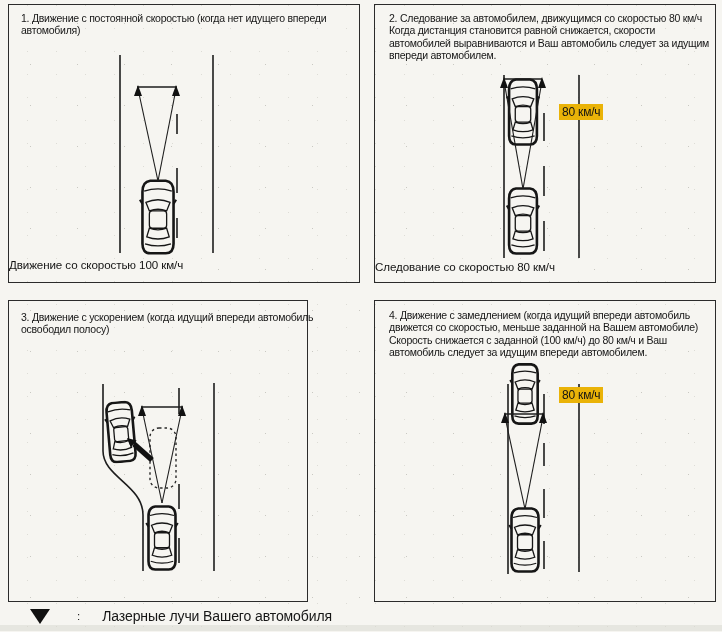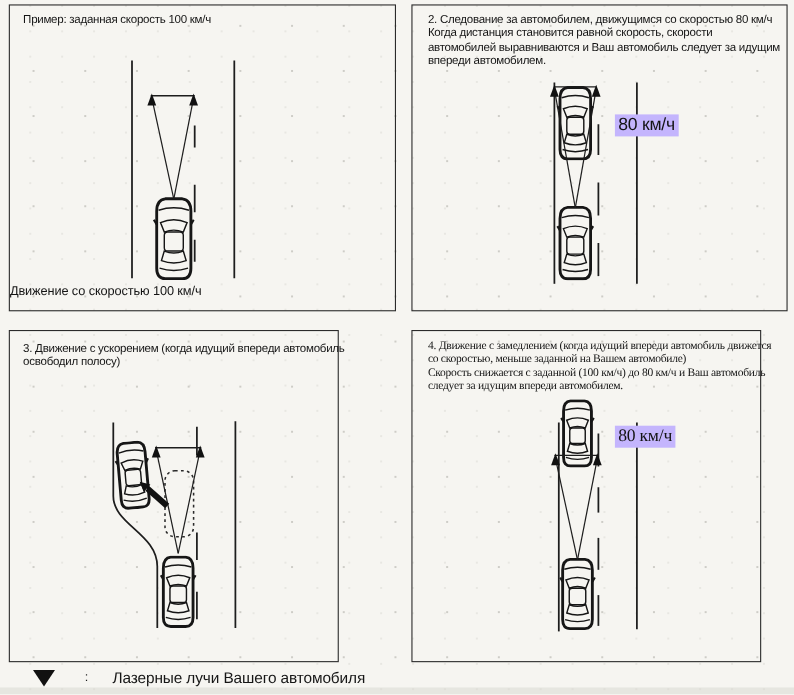--- a/index.html
+++ b/index.html
@@ -63,6 +63,7 @@
 
 <div class="panel p1">
   <div class="hdr">
+    <div>1. Движение с постоянной скоростью (когда нет идущего впереди автомобиля)</div>
     <div>Пример: заданная скорость 100 км/ч</div>
   </div>
   <svg class="diag" width="349" height="276" viewBox="0 0 349 276">

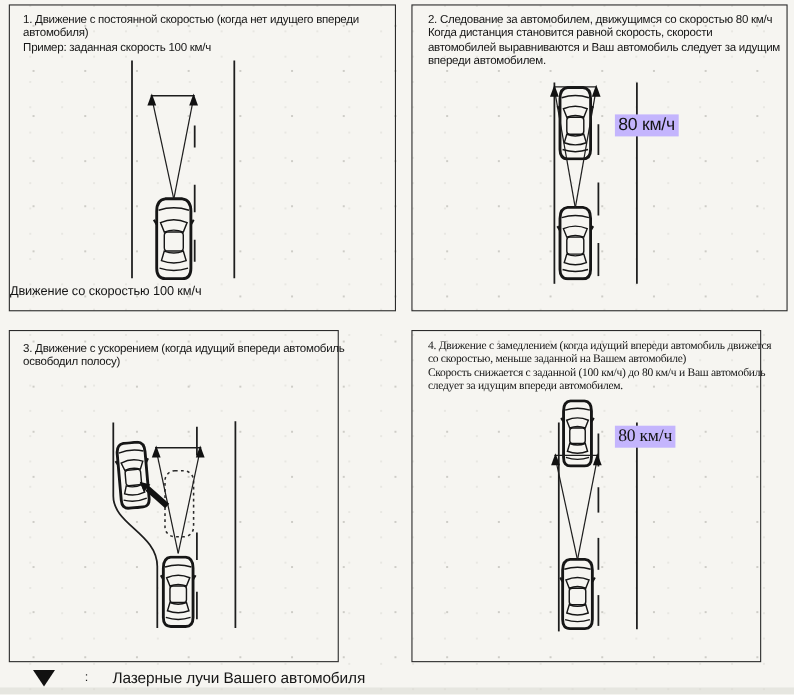--- a/index.html
+++ b/index.html
@@ -91,7 +91,7 @@
 <div class="panel p2">
   <div class="hdr">
     <div>2. Следование за автомобилем, движущимся со скоростью 80 км/ч</div>
-    <div>Когда дистанция становится равной скорость, скорости автомобилей выравниваются и Ваш автомобиль следует за идущим впереди автомобилем.</div>
+    <div>Когда дистанция становится равной снижается, скорости автомобилей выравниваются и Ваш автомобиль следует за идущим впереди автомобилем.</div>
   </div>
   <svg class="diag" width="339" height="276" viewBox="0 0 339 276">
     <g stroke="#1d1d1d" stroke-width="1.6">

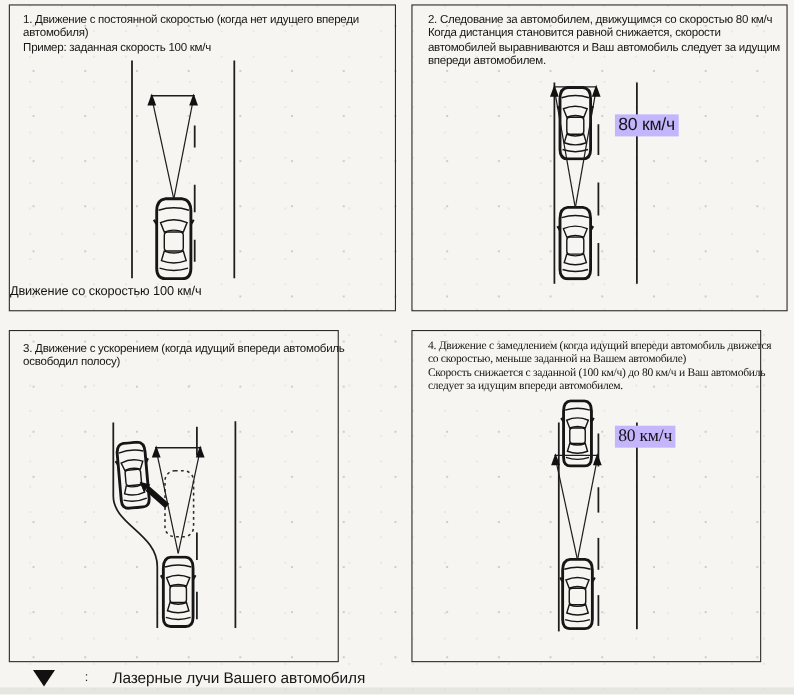--- a/index.html
+++ b/index.html
@@ -64,7 +64,6 @@
 <div class="panel p1">
   <div class="hdr">
     <div>1. Движение с постоянной скоростью (когда нет идущего впереди автомобиля)</div>
-    <div>Пример: заданная скорость 100 км/ч</div>
   </div>
   <svg class="diag" width="349" height="276" viewBox="0 0 349 276">
     <g stroke="#1d1d1d" stroke-width="1.6">

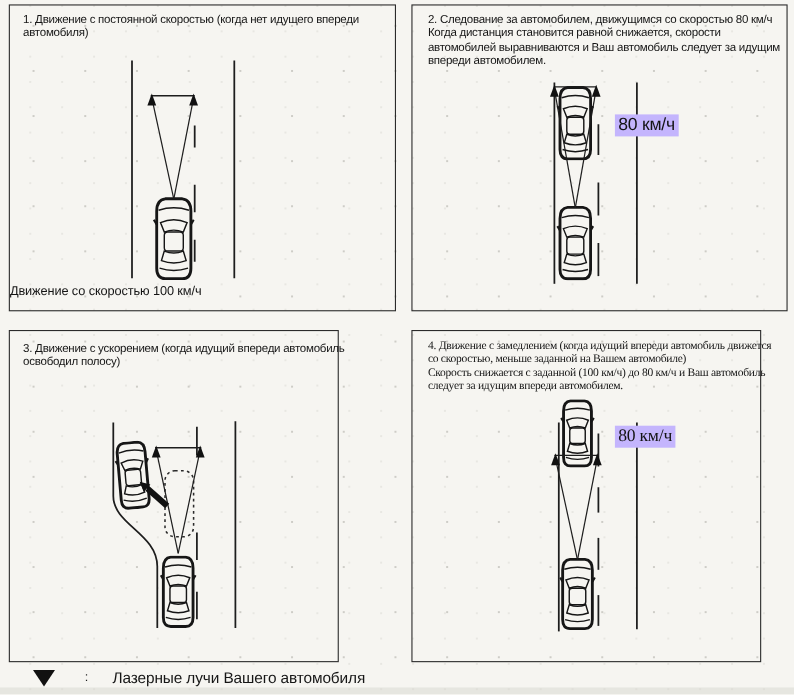--- a/index.html
+++ b/index.html
@@ -31,8 +31,8 @@
   .cap2{left:0;top:255px;width:326px;}
   .cap3{left:0;top:279px;width:324px;}
   .cap4{left:0;top:279px;width:322px;}
-  .speed{position:absolute;font-size:16px;letter-spacing:-0.2px;color:#141414;
-         background:#c4b5fd;padding:1px 3px;white-space:nowrap;}
+  .speed{position:absolute;font-size:12px;letter-spacing:-0.2px;color:#141414;
+         background:#eab308;padding:1px 3px;white-space:nowrap;}
   .sp2{left:184px;top:99px;}
   .sp4{left:184px;top:86px;}
   .legend{position:absolute;left:30px;top:606px;display:flex;align-items:flex-start;}

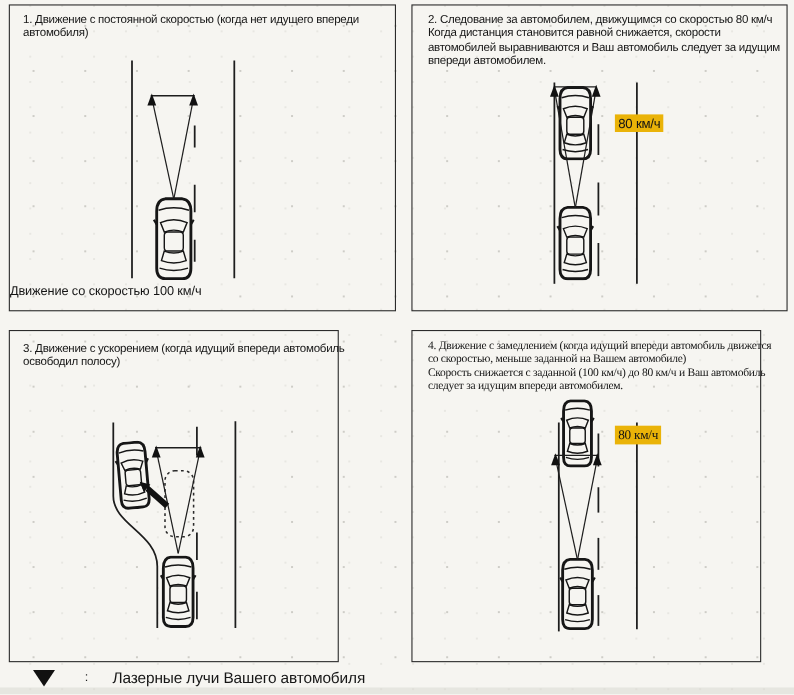--- a/index.html
+++ b/index.html
@@ -113,6 +113,7 @@
     </g>
   </svg>
   <div class="speed sp2">80 км/ч</div>
+  <div class="cap cap2">Следование со скоростью 80 км/ч</div>
 </div>
 
 <div class="panel p3">

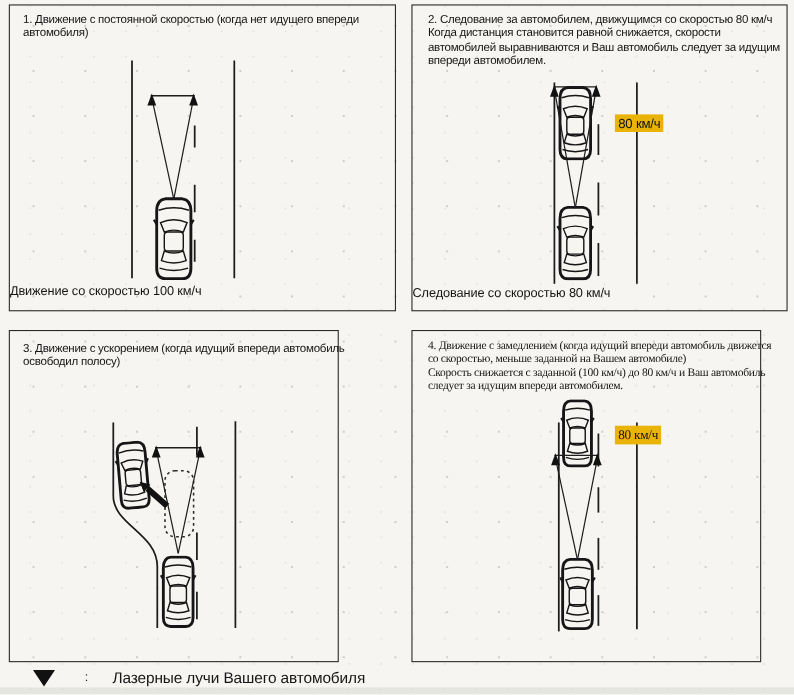--- a/index.html
+++ b/index.html
@@ -18,7 +18,7 @@
   .p1{left:8px;top:4px;width:352px;height:279px;}
   .p2{left:374px;top:4px;width:342px;height:279px;}
   .p3{left:8px;top:300px;width:300px;height:302px;}
-  .p4{left:374px;top:300px;width:318px;height:302px;font-family:Liberation Serif, serif;}
+  .p4{left:374px;top:300px;width:342px;height:302px;}
   .hdr{position:absolute;left:12px;top:7px;width:326px;
        font-size:10.5px;line-height:12.3px;letter-spacing:-0.25px;color:#161616;}
   .p2 .hdr,.p4 .hdr{left:14px;width:322px;}

